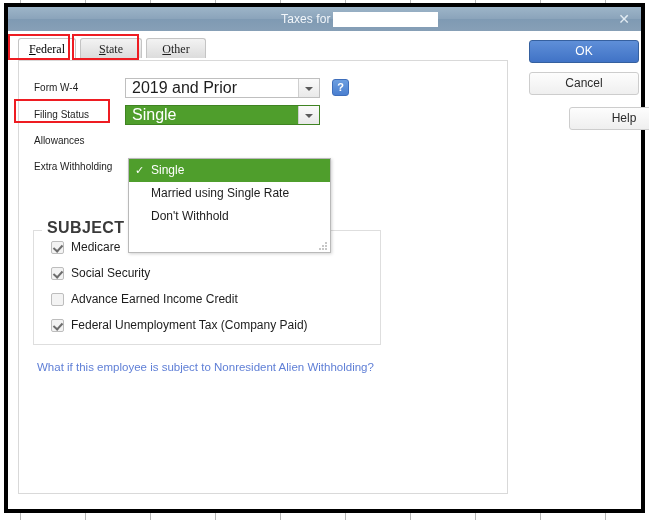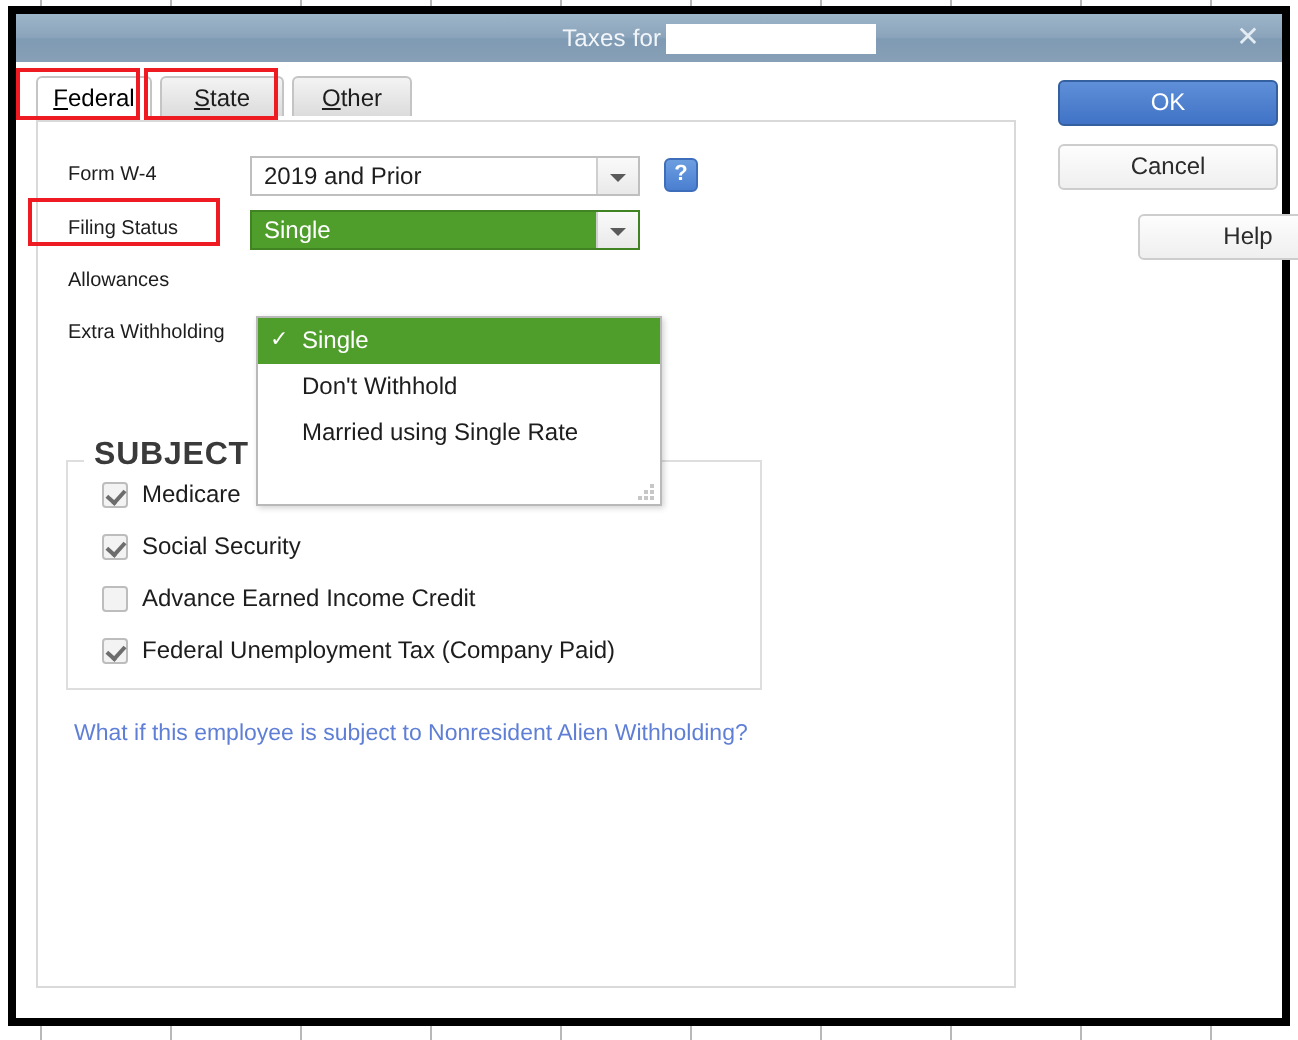--- a/index.html
+++ b/index.html
@@ -122,6 +122,7 @@
     border-radius: 3px 3px 0 0;
     cursor: pointer;
     background: linear-gradient(180deg, #f3f3f3 0%, #dcdcdc 100%);
+    font-family: Liberation Serif, serif;
   }
   .tab.active {
     background: #ffffff;

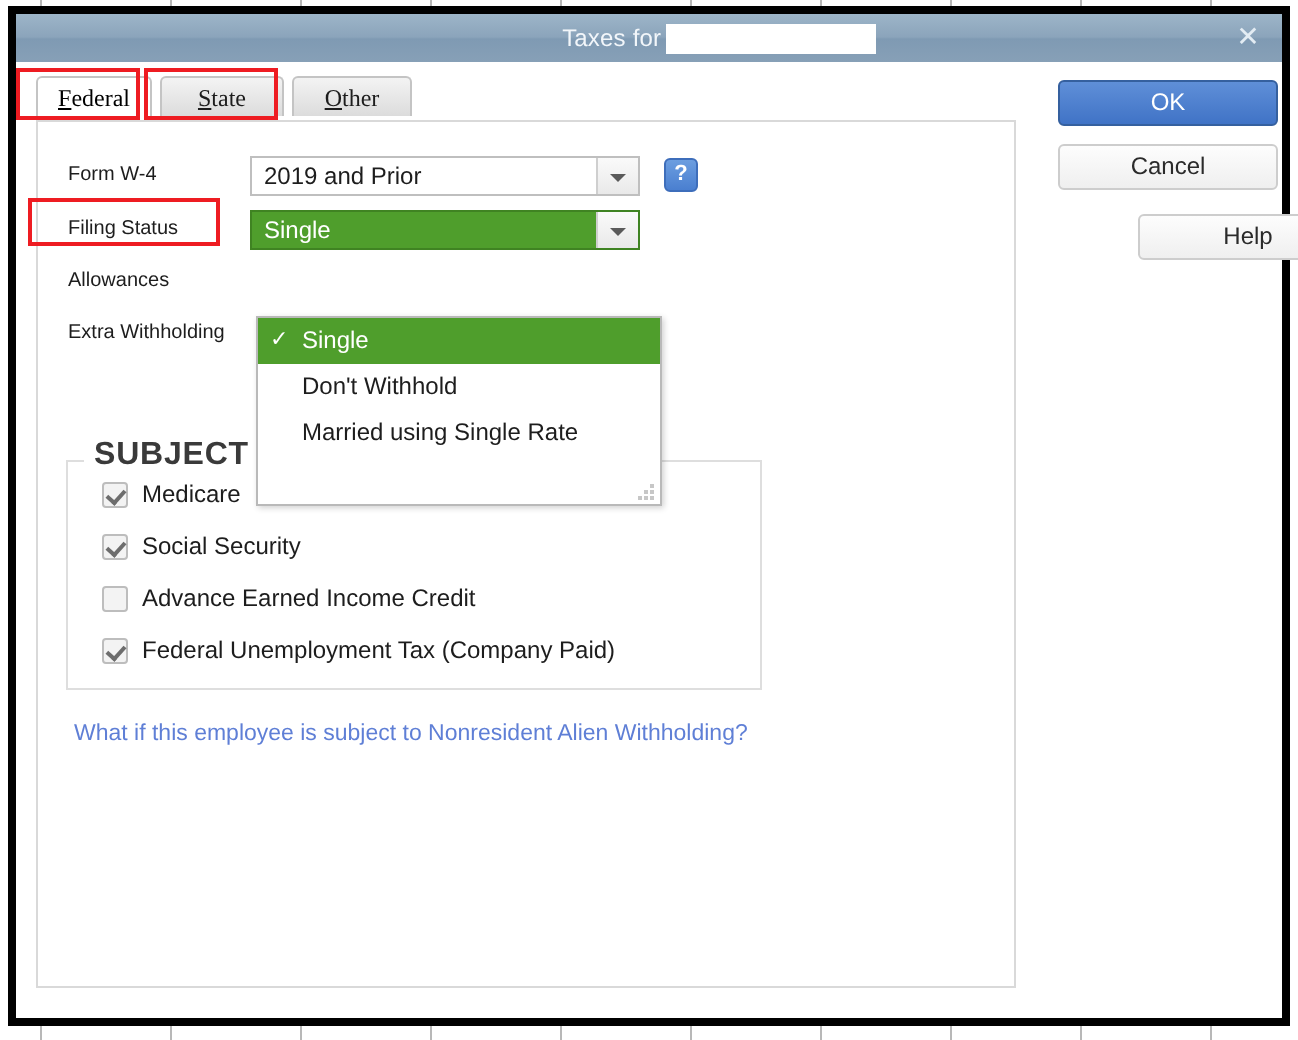--- a/index.html
+++ b/index.html
@@ -180,7 +180,7 @@
     right: 24px;
     height: 18px;
     line-height: 18px;
-    font-size: 12px;
+    font-size: 16px;
     color: #1d1d1d;
     overflow: hidden;
     white-space: nowrap;

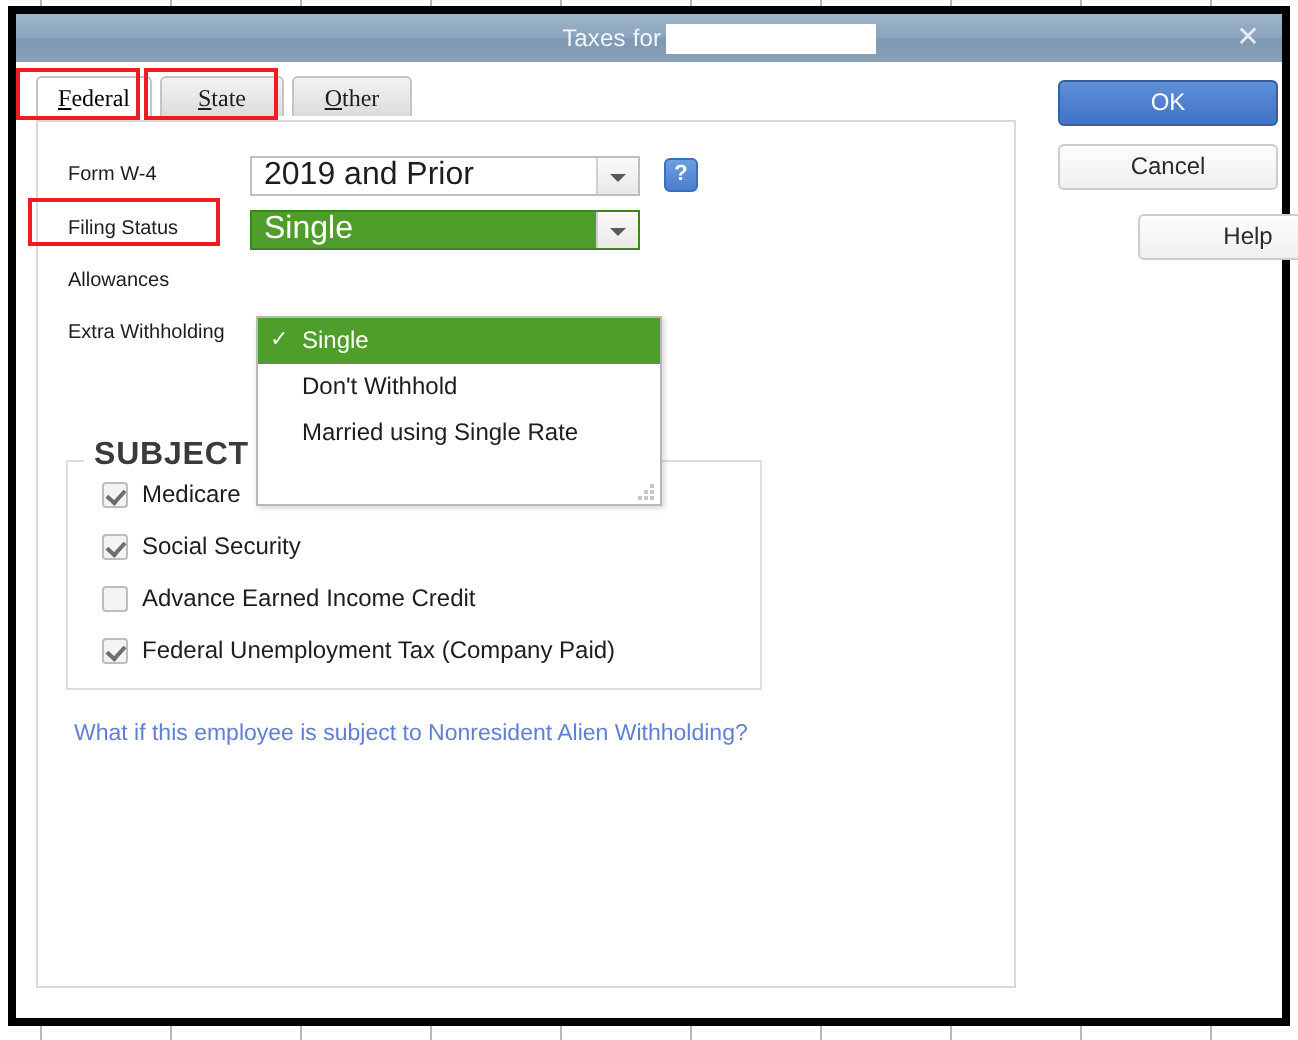--- a/index.html
+++ b/index.html
@@ -468,8 +468,8 @@
 
     <div class="dropdown">
       <div class="dd-item selected">Single</div>
+      <div class="dd-item">Married using Single Rate</div>
       <div class="dd-item">Don't Withhold</div>
-      <div class="dd-item">Married using Single Rate</div>
       <div class="dd-grip" id="dd-grip">
           <i style="left: 6px; top: 0px;"></i>
           <i style="left: 3px; top: 3px;"></i>

